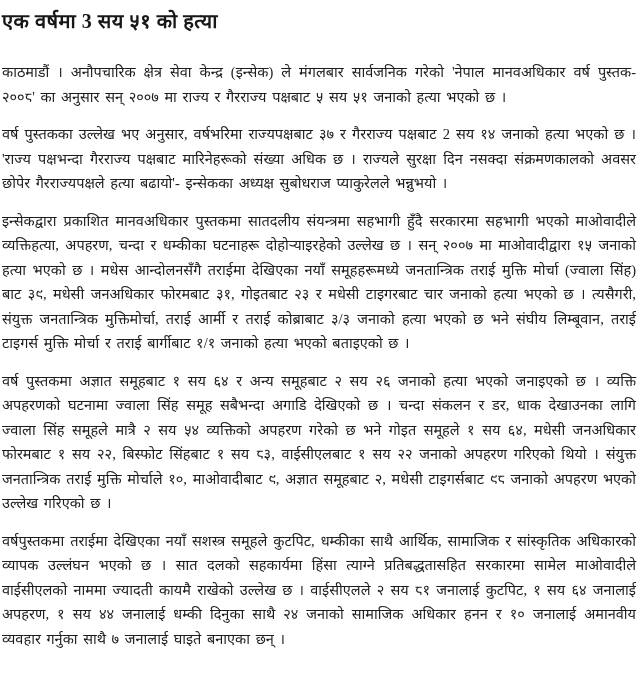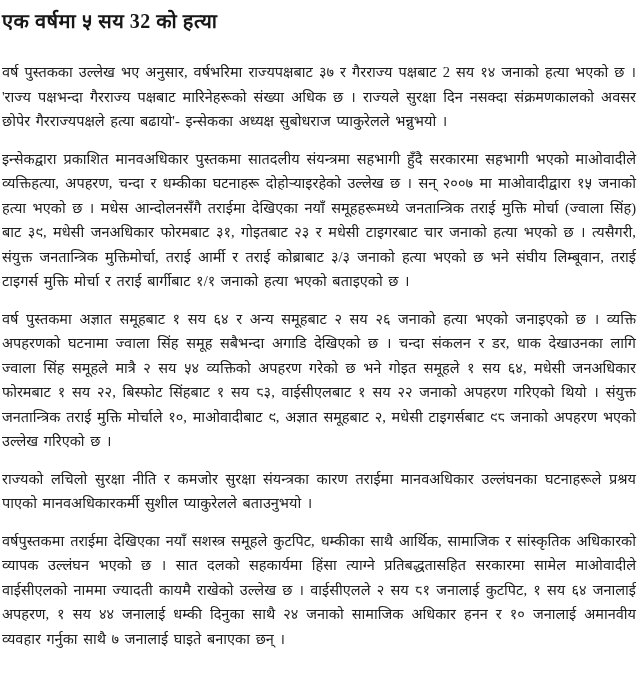--- a/index.html
+++ b/index.html
@@ -39,7 +39,7 @@
 <body>
 
 <div class="page">
-  <h1 class="article-title">एक वर्षमा ५ सय 32 को हत्या</h1>
+  <h1 class="article-title">एक वर्षमा 3 सय ५१ को हत्या</h1>
 
   <div class="article-body">
     <p>वर्ष पुस्तकका उल्लेख भए अनुसार, वर्षभरिमा राज्यपक्षबाट ३७ र गैरराज्य पक्षबाट 2 सय १४ जनाको हत्या भएको छ  । 'राज्य पक्षभन्दा गैरराज्य पक्षबाट मारिनेहरूको संख्या अधिक छ  । राज्यले सुरक्षा दिन नसक्दा संक्रमणकालको अवसर छोपेर गैरराज्यपक्षले हत्या बढायो'- इन्सेकका अध्यक्ष सुबोधराज प्याकुरेलले भन्नुभयो  ।</p>

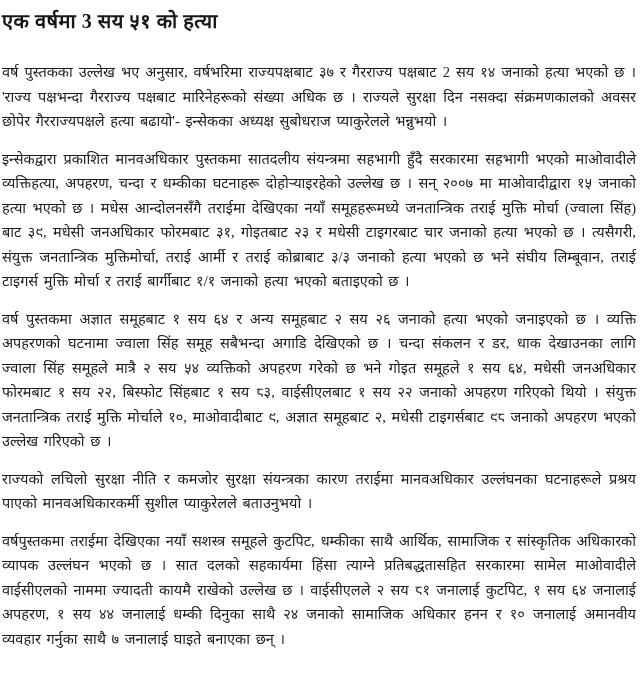--- a/index.html
+++ b/index.html
@@ -42,6 +42,7 @@
   <h1 class="article-title">एक वर्षमा 3 सय ५१ को हत्या</h1>
 
   <div class="article-body">
+    <p>काठमाडौं  । अनौपचारिक क्षेत्र सेवा केन्द्र (इन्सेक) ले मंगलबार सार्वजनिक गरेको 'नेपाल मानवअधिकार वर्ष पुस्तक- २००८' का अनुसार सन् २००७ मा राज्य र गैरराज्य पक्षबाट ५ सय ५१ जनाको हत्या भएको छ  ।</p>
     <p>वर्ष पुस्तकका उल्लेख भए अनुसार, वर्षभरिमा राज्यपक्षबाट ३७ र गैरराज्य पक्षबाट 2 सय १४ जनाको हत्या भएको छ  । 'राज्य पक्षभन्दा गैरराज्य पक्षबाट मारिनेहरूको संख्या अधिक छ  । राज्यले सुरक्षा दिन नसक्दा संक्रमणकालको अवसर छोपेर गैरराज्यपक्षले हत्या बढायो'- इन्सेकका अध्यक्ष सुबोधराज प्याकुरेलले भन्नुभयो  ।</p>
     <p>इन्सेकद्वारा प्रकाशित मानवअधिकार पुस्तकमा सातदलीय संयन्त्रमा सहभागी हुँदै सरकारमा सहभागी भएको माओवादीले व्यक्तिहत्या, अपहरण, चन्दा र धम्कीका घटनाहरू दोहोर्‍याइरहेको उल्लेख छ  । सन् २००७ मा माओवादीद्वारा १५ जनाको हत्या भएको छ  । मधेस आन्दोलनसँगै तराईमा देखिएका नयाँ समूहहरूमध्ये जनतान्त्रिक तराई मुक्ति मोर्चा (ज्वाला सिंह) बाट ३९, मधेसी जनअधिकार फोरमबाट ३१, गोइतबाट २३ र मधेसी टाइगरबाट चार जनाको हत्या भएको छ  । त्यसैगरी, संयुक्त जनतान्त्रिक मुक्तिमोर्चा, तराई आर्मी र तराई कोब्राबाट ३/३ जनाको हत्या भएको छ भने संघीय लिम्बूवान, तराई टाइगर्स मुक्ति मोर्चा र तराई बार्गीबाट १/१ जनाको हत्या भएको बताइएको छ  ।</p>
     <p>वर्ष पुस्तकमा अज्ञात समूहबाट १ सय ६४ र अन्य समूहबाट २ सय २६ जनाको हत्या भएको जनाइएको छ  । व्यक्ति अपहरणको घटनामा ज्वाला सिंह समूह सबैभन्दा अगाडि देखिएको छ  । चन्दा संकलन र डर, धाक देखाउनका लागि ज्वाला सिंह समूहले मात्रै २ सय ५४ व्यक्तिको अपहरण गरेको छ भने गोइत समूहले १ सय ६४, मधेसी जनअधिकार फोरमबाट १ सय २२, बिस्फोट सिंहबाट १ सय ८३, वाईसीएलबाट १ सय २२ जनाको अपहरण गरिएको थियो । संयुक्त जनतान्त्रिक तराई मुक्ति मोर्चाले १०, माओवादीबाट ९, अज्ञात समूहबाट २, मधेसी टाइगर्सबाट ९८ जनाको अपहरण भएको उल्लेख गरिएको छ ।</p>

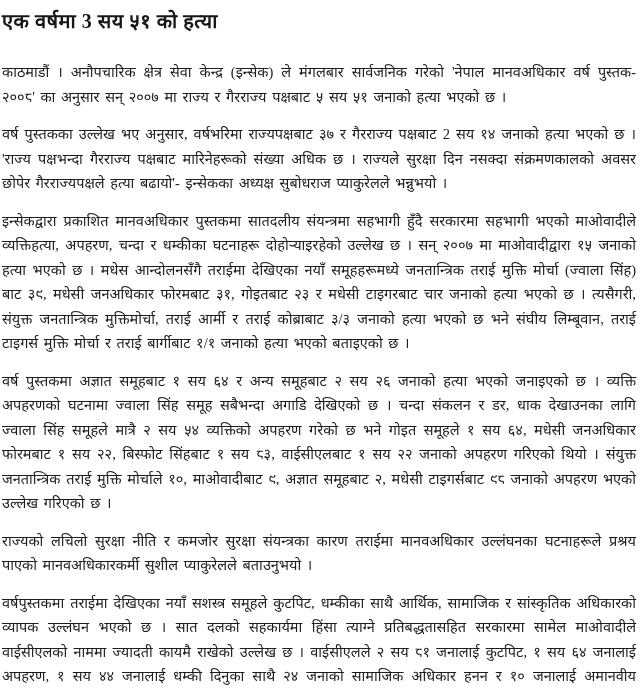--- a/index.html
+++ b/index.html
@@ -46,7 +46,6 @@
     <p>वर्ष पुस्तकका उल्लेख भए अनुसार, वर्षभरिमा राज्यपक्षबाट ३७ र गैरराज्य पक्षबाट 2 सय १४ जनाको हत्या भएको छ  । 'राज्य पक्षभन्दा गैरराज्य पक्षबाट मारिनेहरूको संख्या अधिक छ  । राज्यले सुरक्षा दिन नसक्दा संक्रमणकालको अवसर छोपेर गैरराज्यपक्षले हत्या बढायो'- इन्सेकका अध्यक्ष सुबोधराज प्याकुरेलले भन्नुभयो  ।</p>
     <p>इन्सेकद्वारा प्रकाशित मानवअधिकार पुस्तकमा सातदलीय संयन्त्रमा सहभागी हुँदै सरकारमा सहभागी भएको माओवादीले व्यक्तिहत्या, अपहरण, चन्दा र धम्कीका घटनाहरू दोहोर्‍याइरहेको उल्लेख छ  । सन् २००७ मा माओवादीद्वारा १५ जनाको हत्या भएको छ  । मधेस आन्दोलनसँगै तराईमा देखिएका नयाँ समूहहरूमध्ये जनतान्त्रिक तराई मुक्ति मोर्चा (ज्वाला सिंह) बाट ३९, मधेसी जनअधिकार फोरमबाट ३१, गोइतबाट २३ र मधेसी टाइगरबाट चार जनाको हत्या भएको छ  । त्यसैगरी, संयुक्त जनतान्त्रिक मुक्तिमोर्चा, तराई आर्मी र तराई कोब्राबाट ३/३ जनाको हत्या भएको छ भने संघीय लिम्बूवान, तराई टाइगर्स मुक्ति मोर्चा र तराई बार्गीबाट १/१ जनाको हत्या भएको बताइएको छ  ।</p>
     <p>वर्ष पुस्तकमा अज्ञात समूहबाट १ सय ६४ र अन्य समूहबाट २ सय २६ जनाको हत्या भएको जनाइएको छ  । व्यक्ति अपहरणको घटनामा ज्वाला सिंह समूह सबैभन्दा अगाडि देखिएको छ  । चन्दा संकलन र डर, धाक देखाउनका लागि ज्वाला सिंह समूहले मात्रै २ सय ५४ व्यक्तिको अपहरण गरेको छ भने गोइत समूहले १ सय ६४, मधेसी जनअधिकार फोरमबाट १ सय २२, बिस्फोट सिंहबाट १ सय ८३, वाईसीएलबाट १ सय २२ जनाको अपहरण गरिएको थियो । संयुक्त जनतान्त्रिक तराई मुक्ति मोर्चाले १०, माओवादीबाट ९, अज्ञात समूहबाट २, मधेसी टाइगर्सबाट ९८ जनाको अपहरण भएको उल्लेख गरिएको छ ।</p>
-    <p>राज्यको लचिलो सुरक्षा नीति र कमजोर सुरक्षा संयन्त्रका कारण तराईमा मानवअधिकार उल्लंघनका घटनाहरूले प्रश्रय पाएको मानवअधिकारकर्मी सुशील प्याकुरेलले बताउनुभयो ।</p>
     <p>वर्षपुस्तकमा तराईमा देखिएका नयाँ सशस्त्र समूहले कुटपिट, धम्कीका साथै आर्थिक, सामाजिक र सांस्कृतिक अधिकारको व्यापक उल्लंघन भएको छ । सात दलको सहकार्यमा हिंसा त्याग्ने प्रतिबद्धतासहित सरकारमा सामेल माओवादीले वाईसीएलको नाममा ज्यादती कायमै राखेको उल्लेख छ । वाईसीएलले २ सय ८१ जनालाई कुटपिट, १ सय ६४ जनालाई अपहरण, १ सय ४४ जनालाई धम्की दिनुका साथै २४ जनाको सामाजिक अधिकार हनन र १० जनालाई अमानवीय व्यवहार गर्नुका साथै ७ जनालाई घाइते बनाएका छन् ।</p>
   </div>
 </div>

